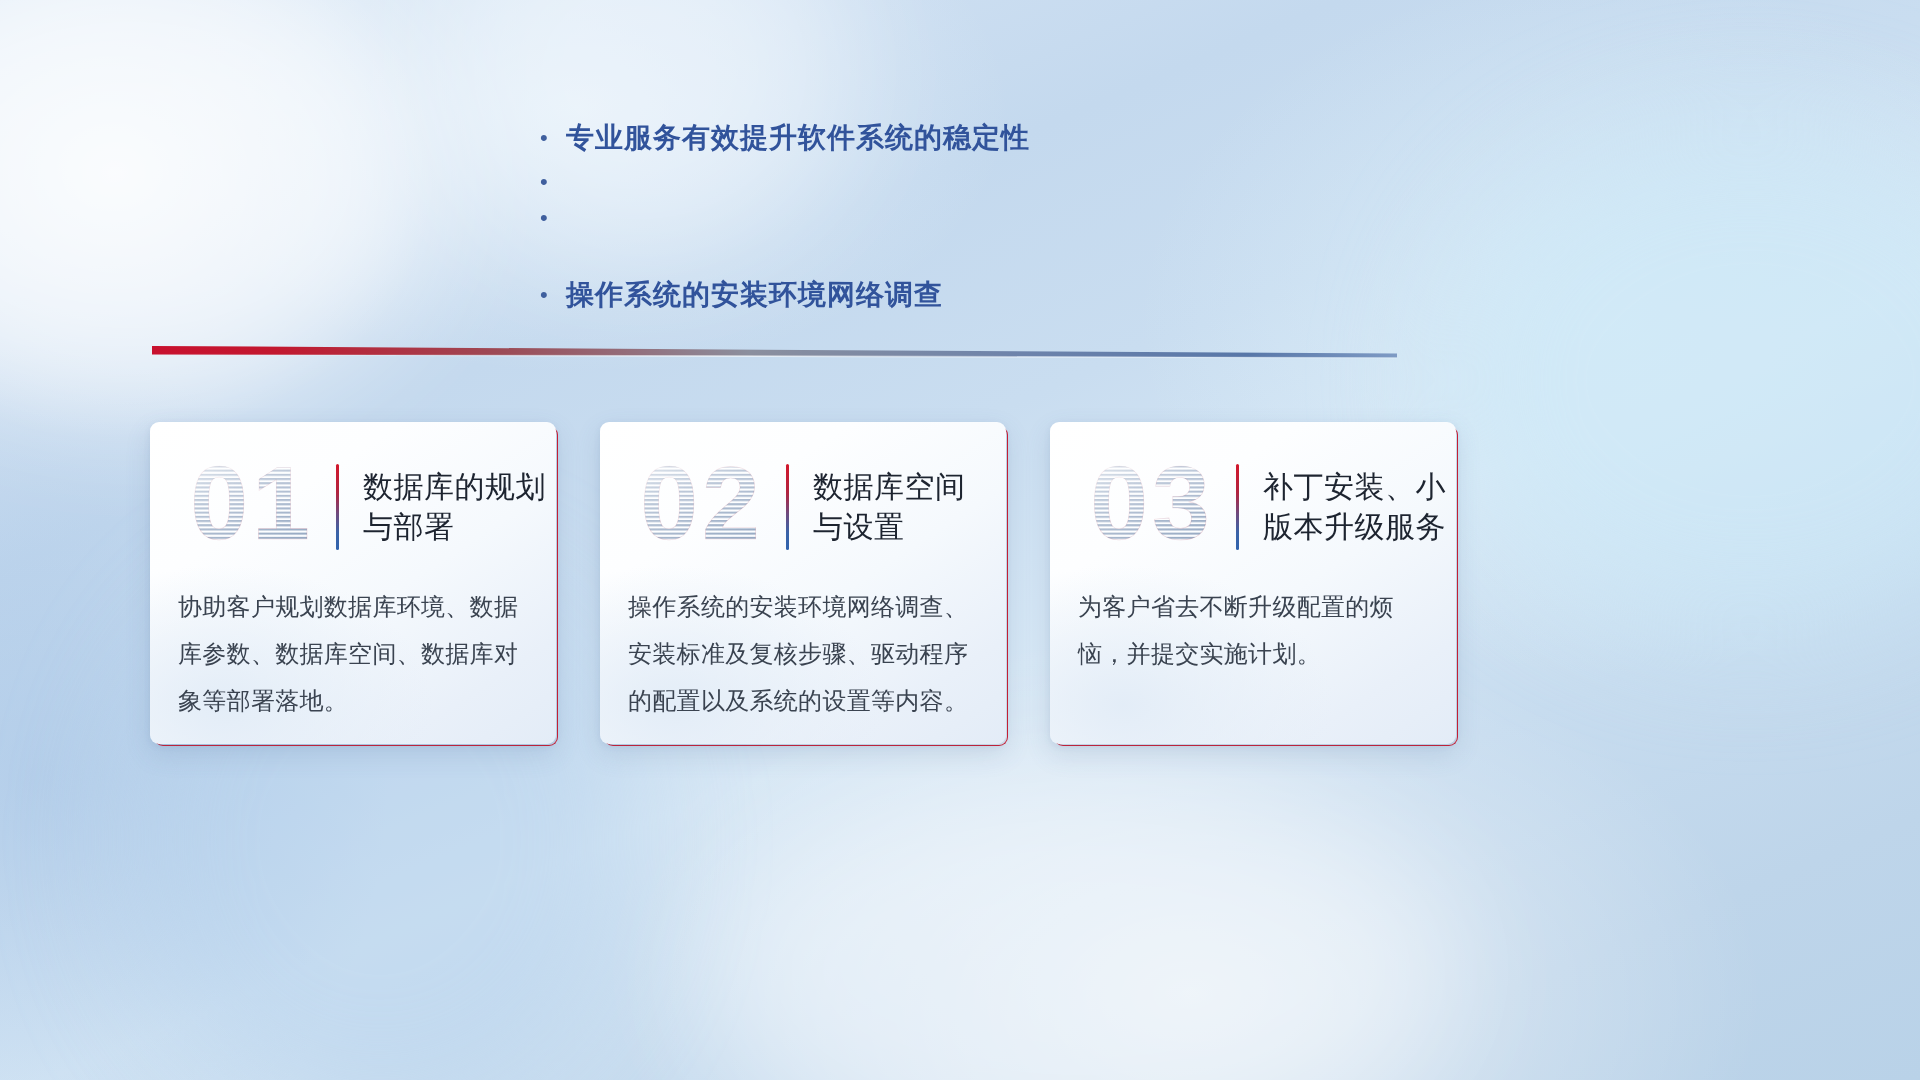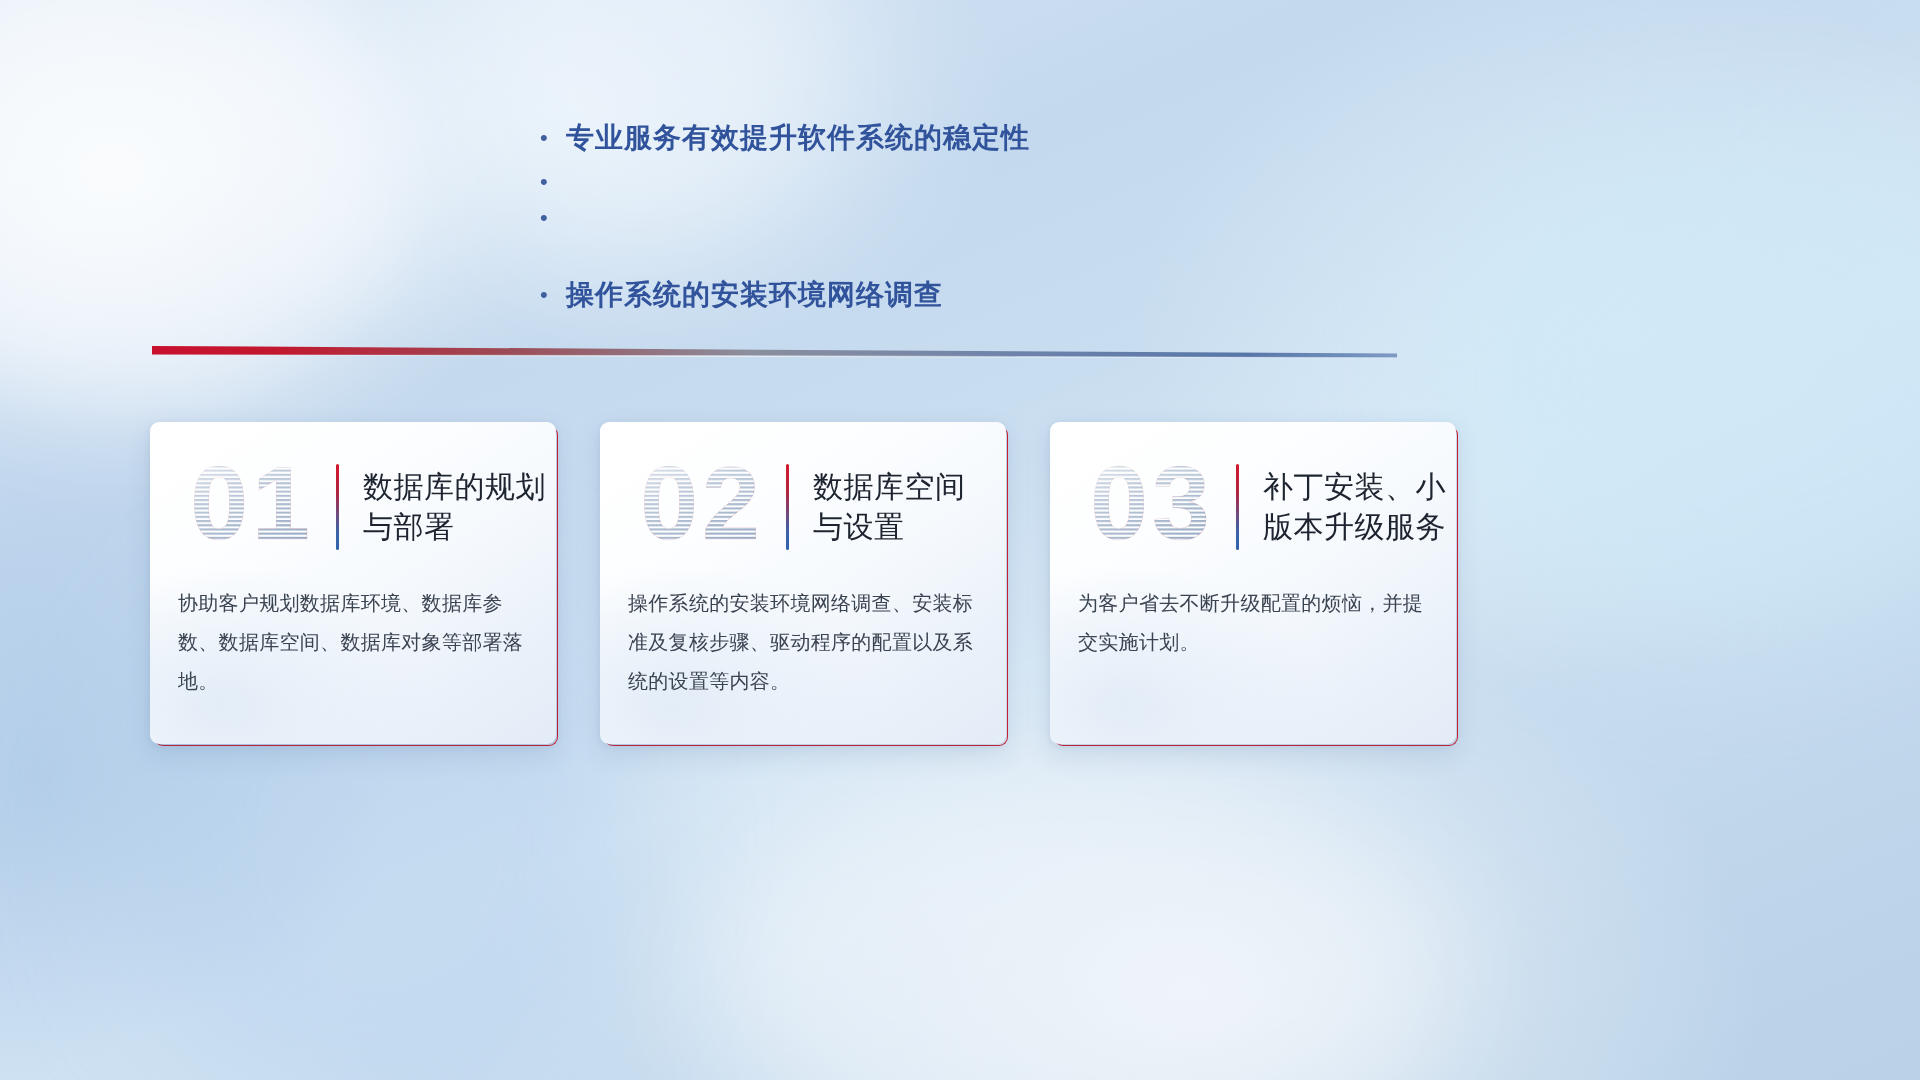--- a/index.html
+++ b/index.html
@@ -167,7 +167,7 @@
     left: 28px;
     right: 26px;
     top: 162px;
-    font-size: 20px;
+    font-size: 24px;
     line-height: 1.95;
     color: #3a4350;
     letter-spacing: 0.3px;

